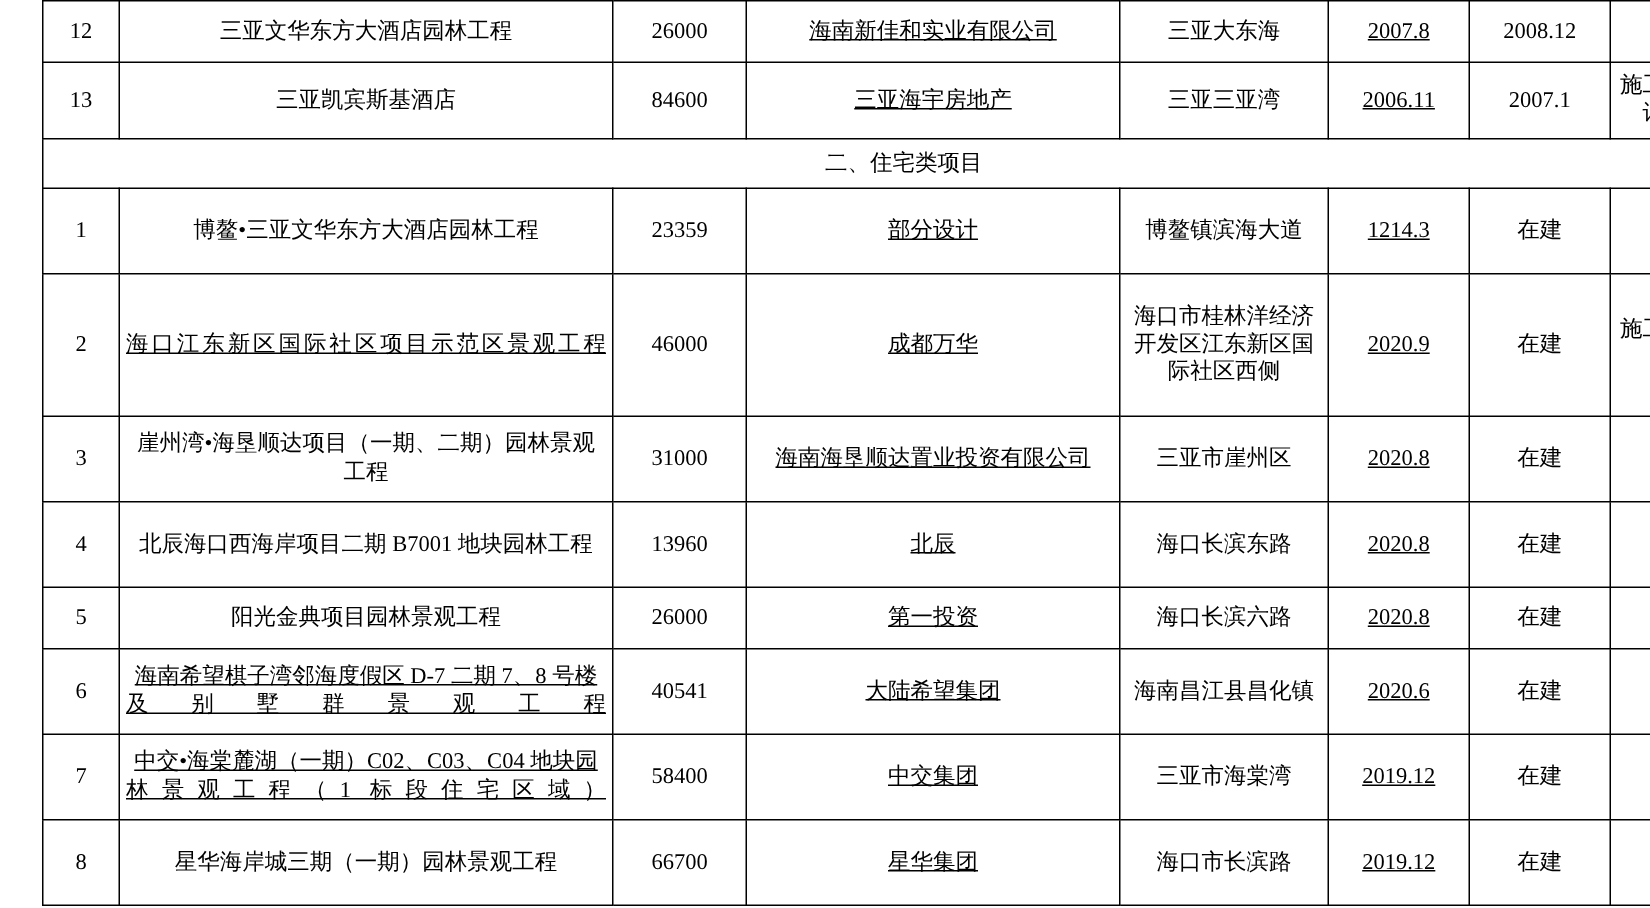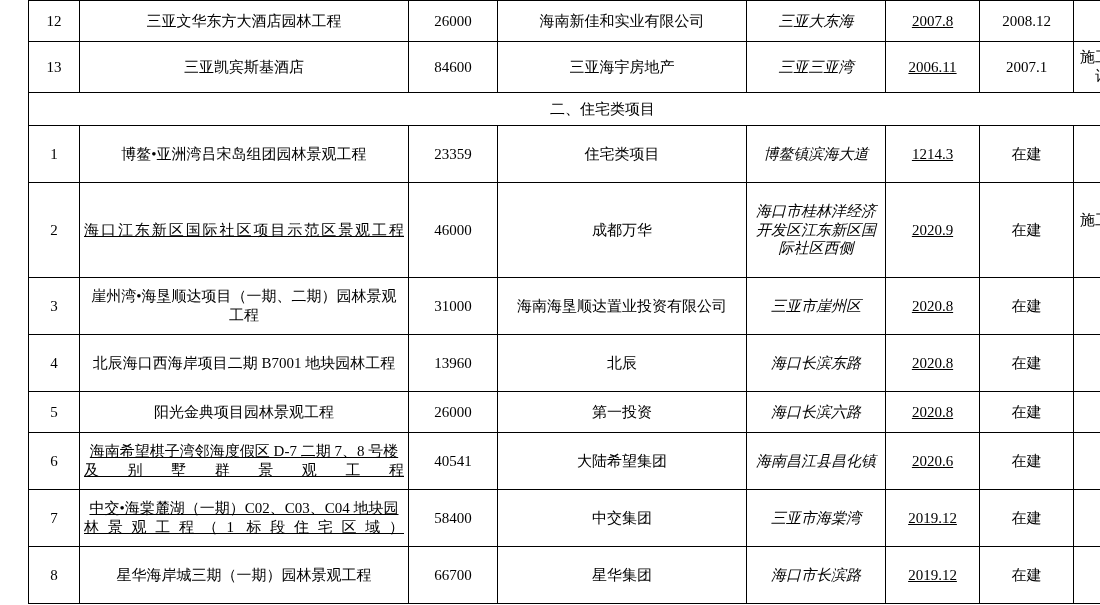--- a/index.html
+++ b/index.html
@@ -37,7 +37,7 @@
   td.c-idx       { width: 42px; }
   td.c-name      { width: 320px; margin-top: 42px; }
   td.c-area      { width: 80px; margin-left: 48px; }
-  td.c-owner     { width: 240px; }
+  td.c-owner     { width: 240px; text-decoration: underline; }
   td.c-loc       { width: 130px; font-style: italic; }
   td.c-start     { width: 85px; text-decoration: underline; }
   td.c-end       { width: 85px; }

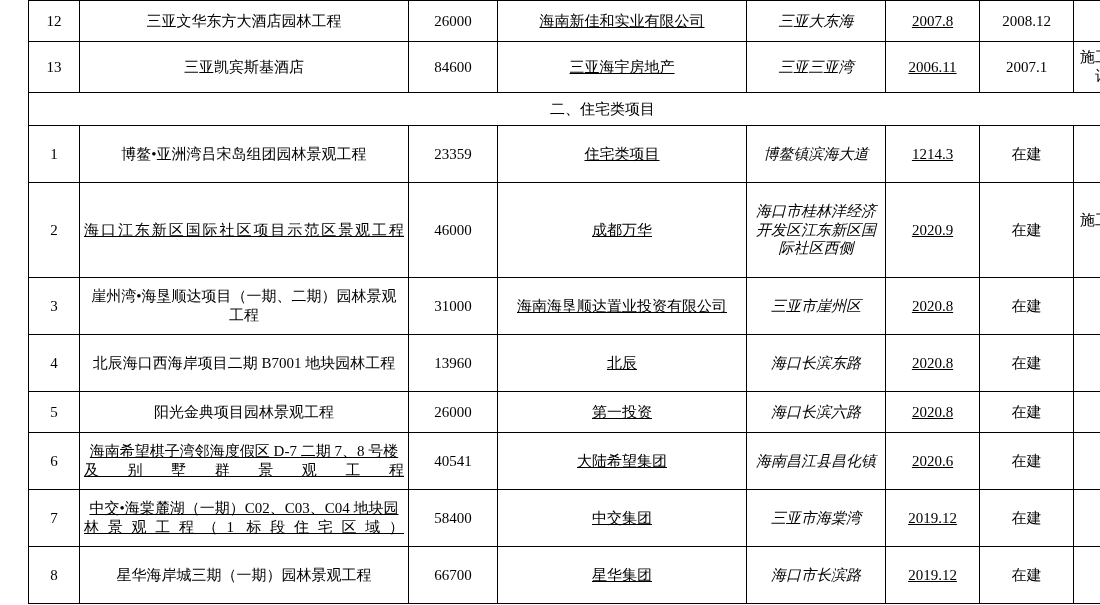--- a/index.html
+++ b/index.html
@@ -38,7 +38,7 @@
   td.c-name      { width: 320px; margin-top: 42px; }
   td.c-area      { width: 80px; margin-left: 48px; }
   td.c-owner     { width: 240px; text-decoration: underline; }
-  td.c-loc       { width: 130px; font-style: italic; }
+  td.c-loc       { width: 130px; }
   td.c-start     { width: 85px; text-decoration: underline; }
   td.c-end       { width: 85px; }
   td.c-note      { width: 94px; font-size: 12px; line-height: 1.2; }

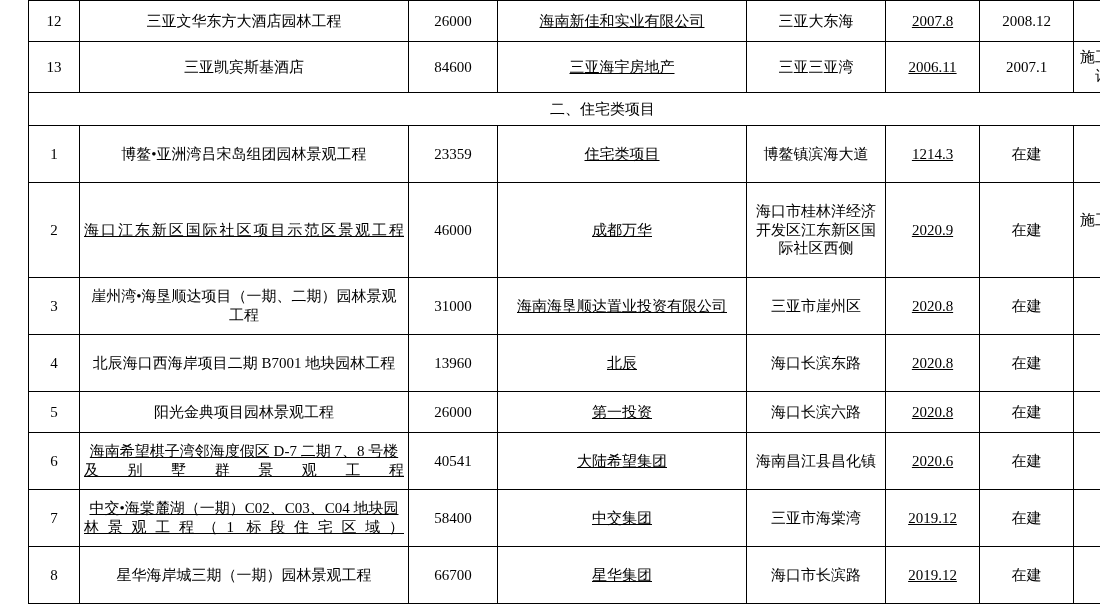--- a/index.html
+++ b/index.html
@@ -94,7 +94,7 @@
 
       <tr class="row-tall">
         <td class="c-idx">1</td>
-        <td class="c-name">博鳌•亚洲湾吕宋岛组团园林景观工程</td>
+        <td class="c-name">博鳌•三亚文华东方大酒店园林工程</td>
         <td class="c-area">23359</td>
         <td class="c-owner">住宅类项目</td>
         <td class="c-loc">博鳌镇滨海大道</td>

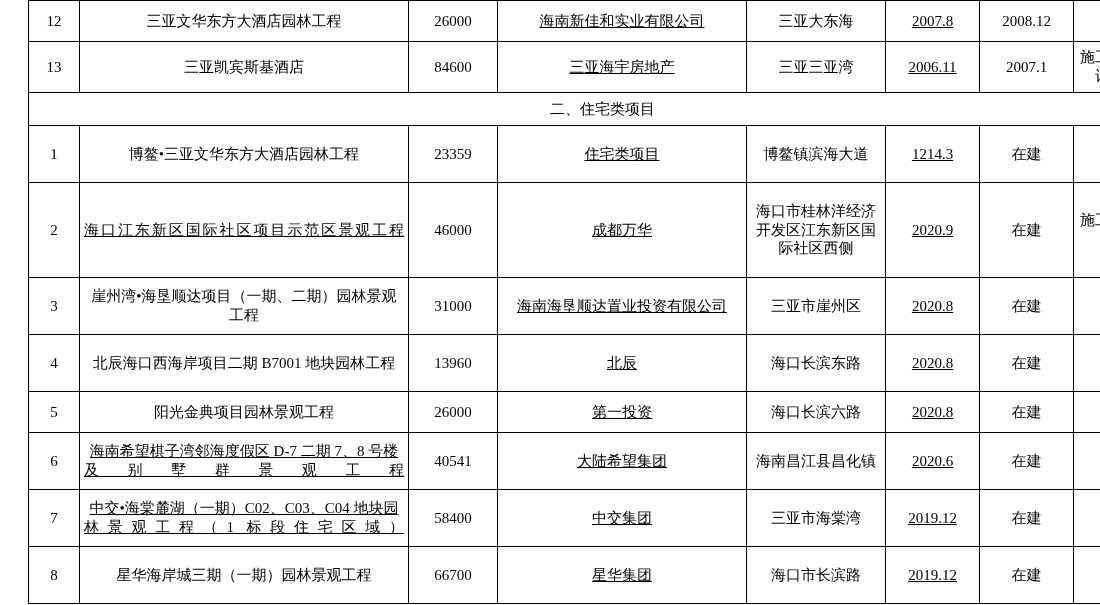--- a/index.html
+++ b/index.html
@@ -96,7 +96,7 @@
         <td class="c-idx">1</td>
         <td class="c-name">博鳌•三亚文华东方大酒店园林工程</td>
         <td class="c-area">23359</td>
-        <td class="c-owner">住宅类项目</td>
+        <td class="c-owner">部分设计</td>
         <td class="c-loc">博鳌镇滨海大道</td>
         <td class="c-start">1214.3</td>
         <td class="c-end">在建</td>

